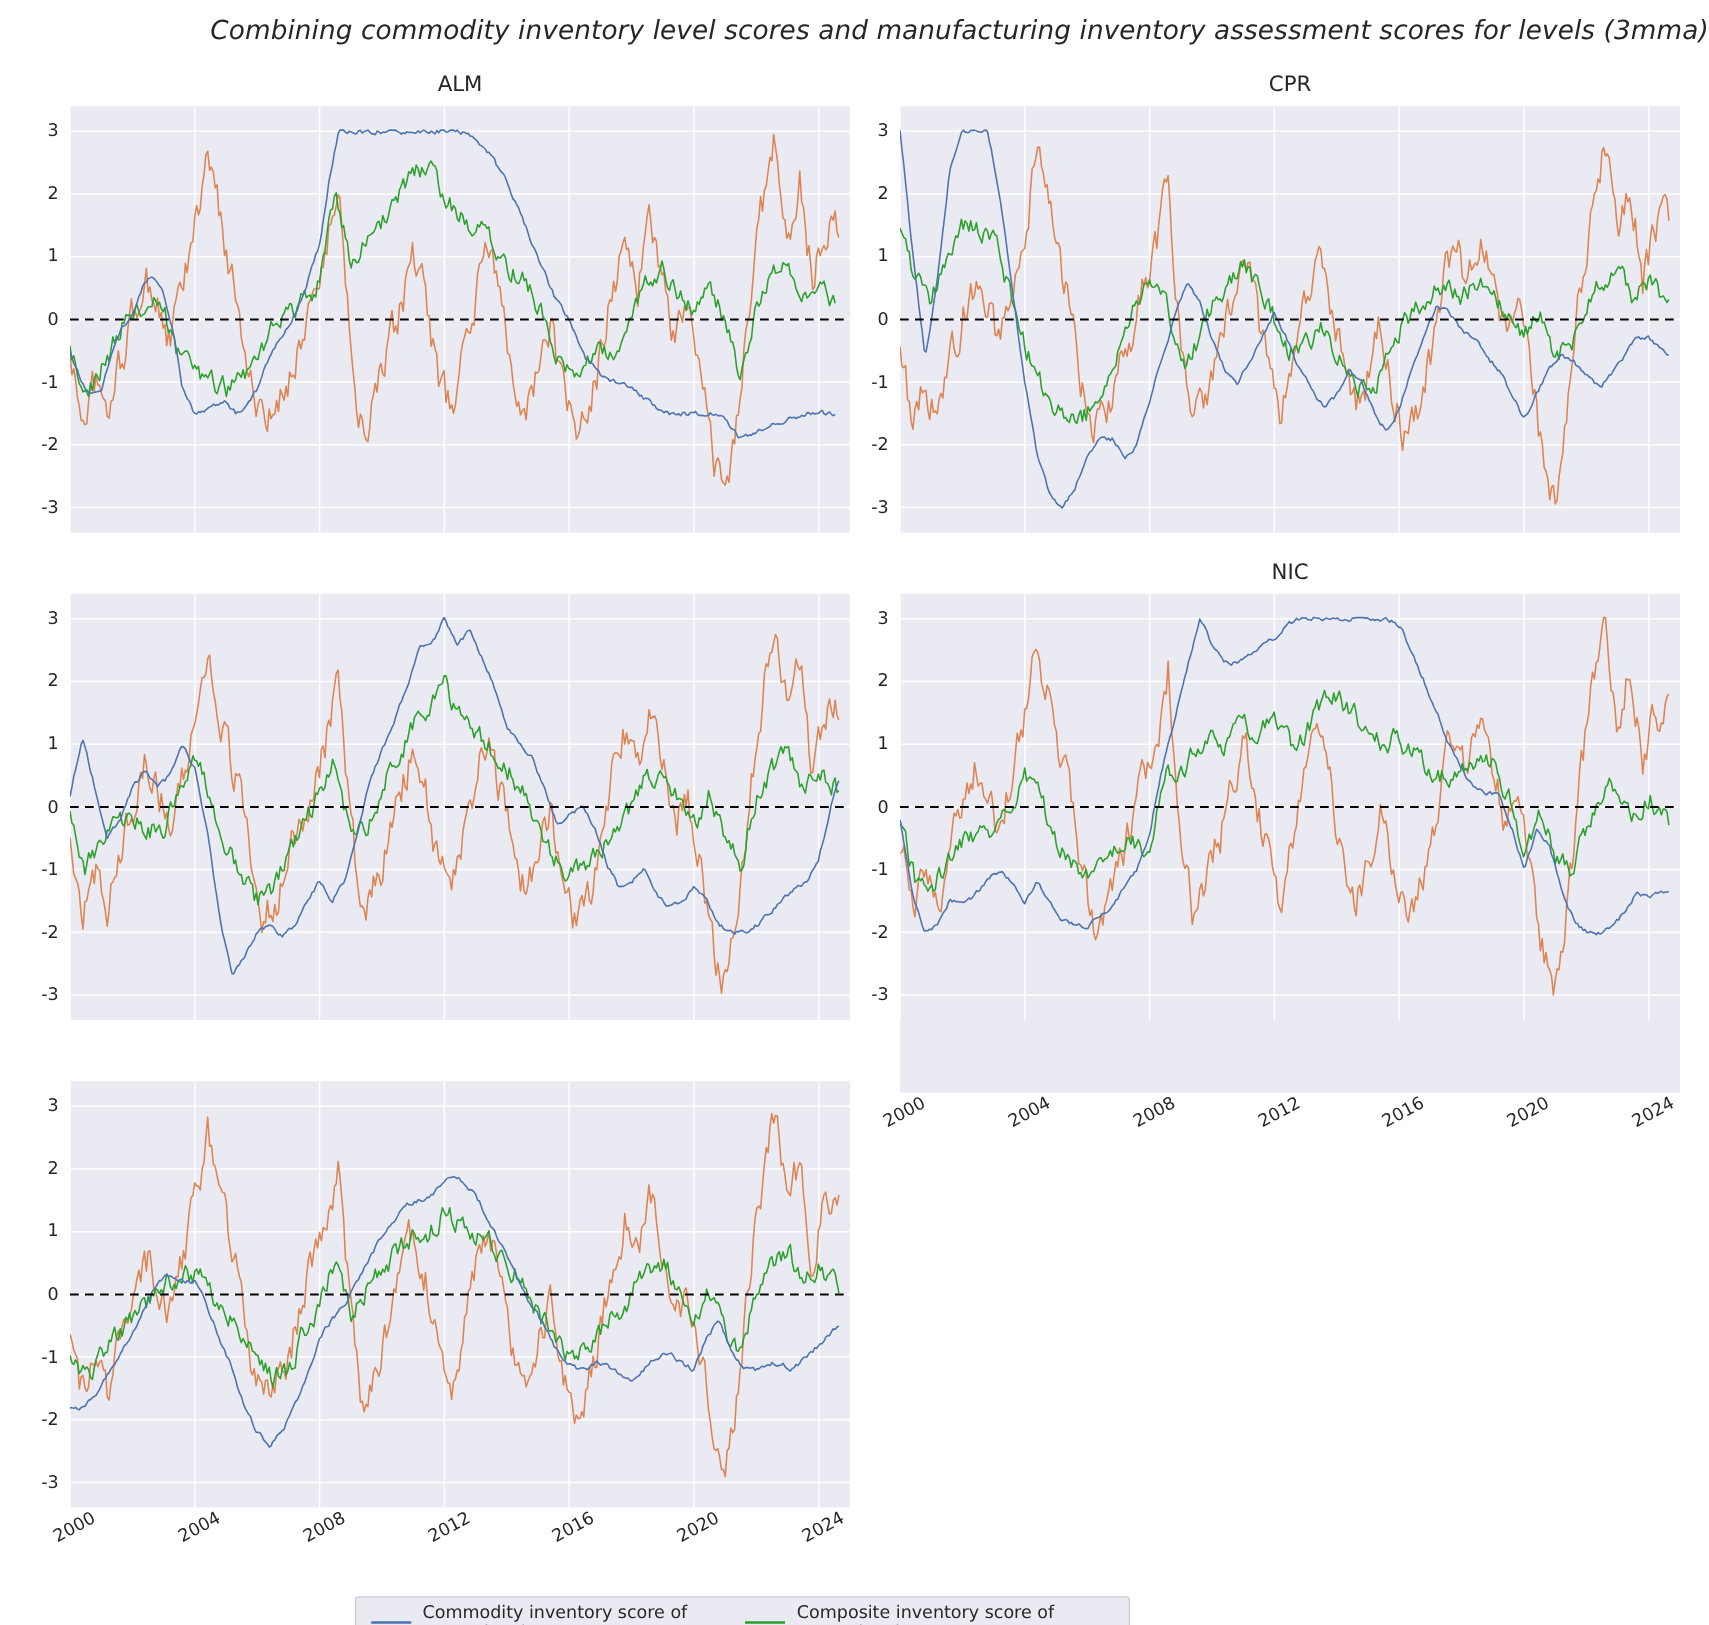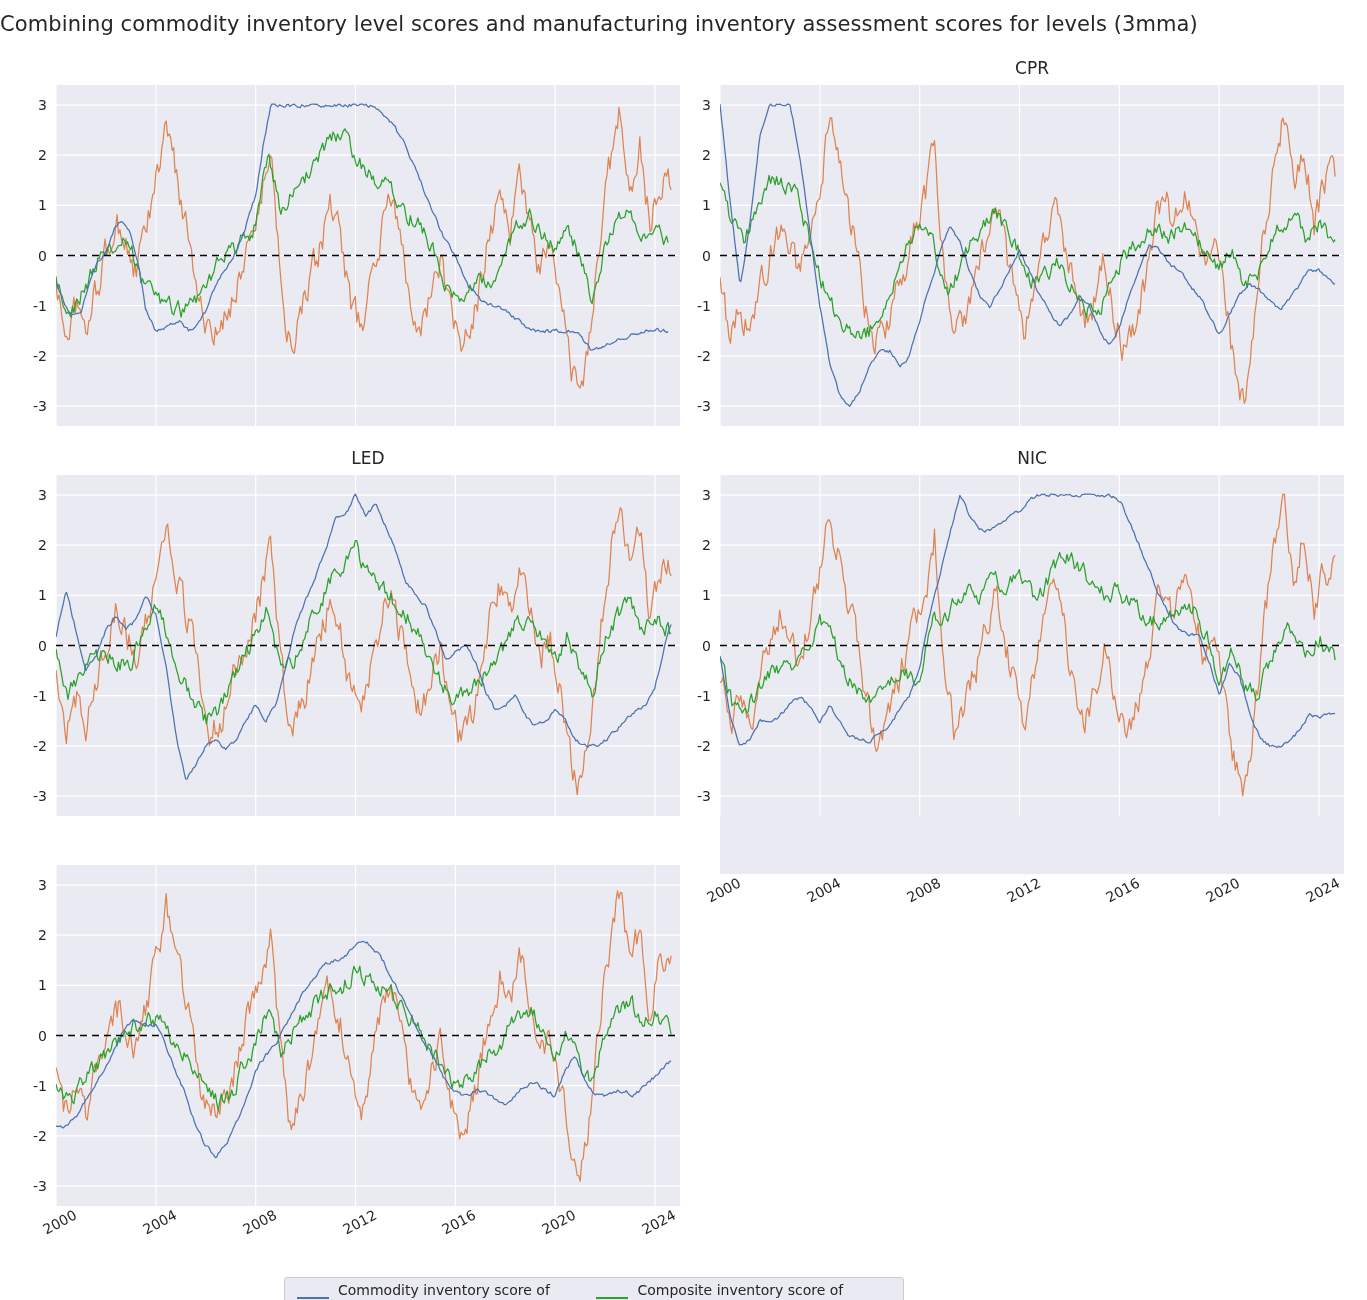--- a/index.html
+++ b/index.html
@@ -25,10 +25,11 @@
     top: 12px;
     left: 0;
     width: 1367px;
-    text-align: left;
+    text-align: right;
     font-size: 21px;
     color: #262626;
     letter-spacing: 0.1px;
+    font-style: italic;
   }
   .panel {
     position: absolute;

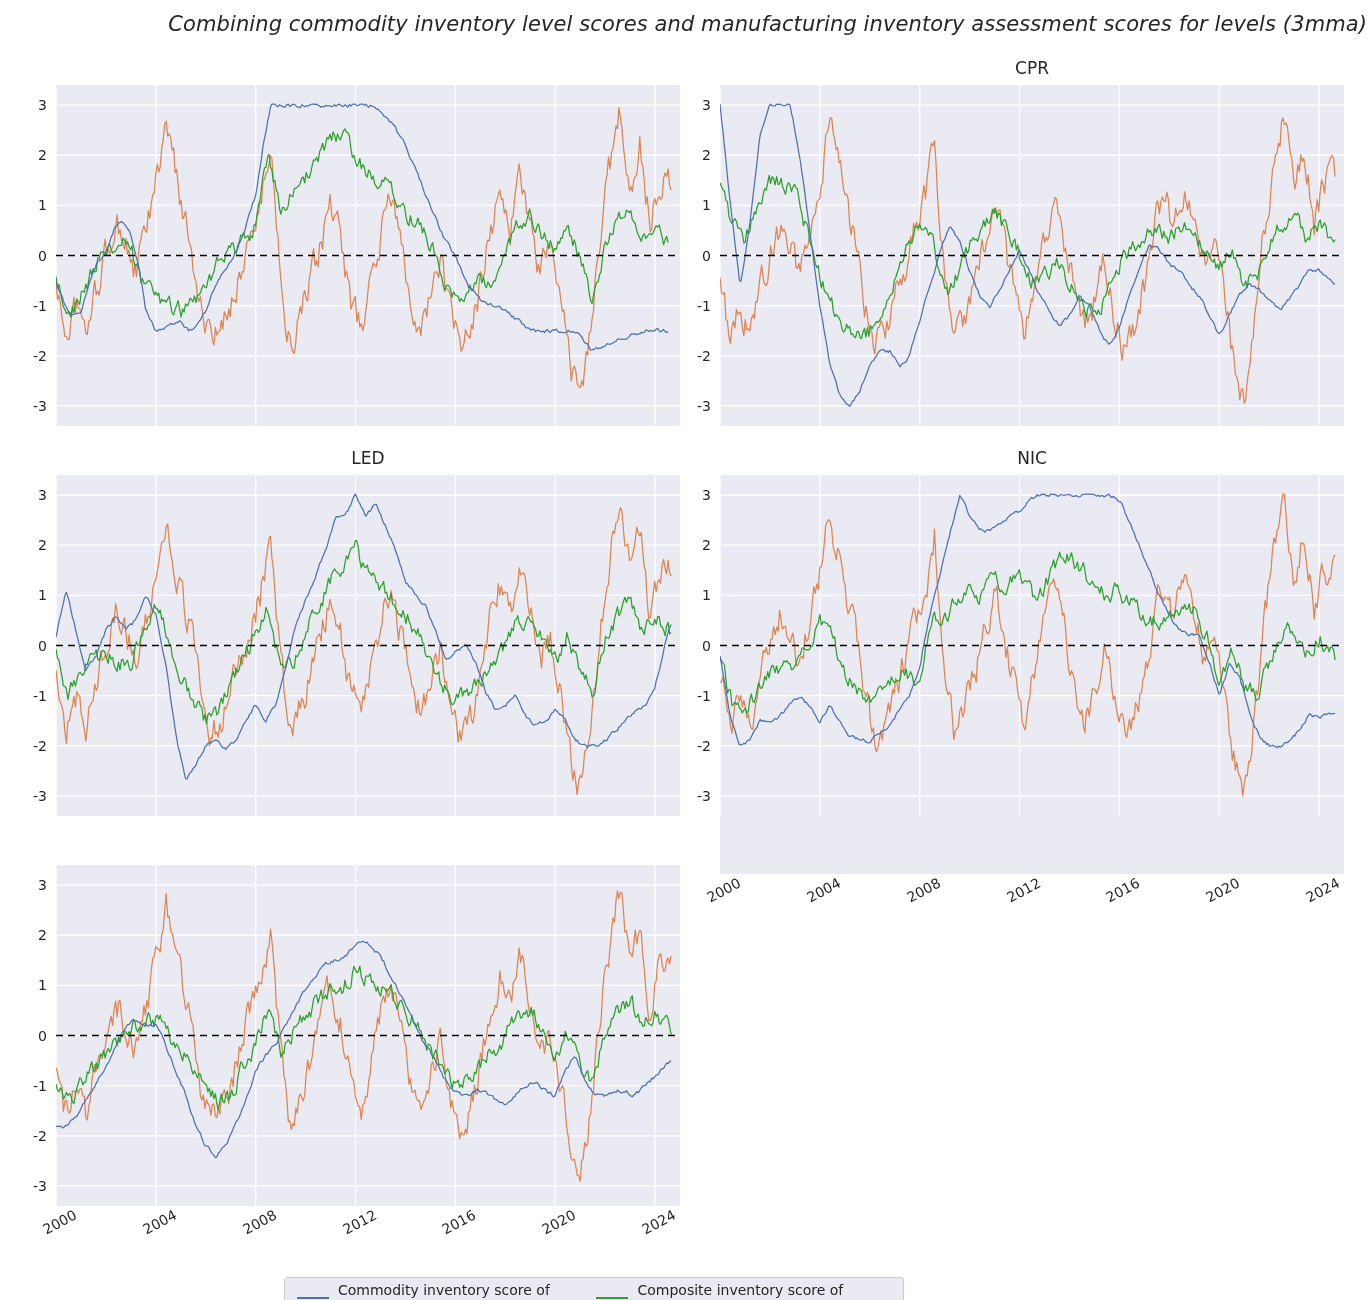--- a/index.html
+++ b/index.html
@@ -117,6 +117,7 @@
   <div class="suptitle">Combining commodity inventory level scores and manufacturing inventory assessment scores for levels (3mma)</div>
 
   <div class="panel" id="panel-0" style="left:56px; top:85px; width:624px; height:341px;">
+    <div class="panel-title">ALM</div>
     <div class="plotarea">
         <svg width="624" height="341">
           <line x1="0" x2="624" y1="320.94117647058823" y2="320.94117647058823" stroke="#ffffff" stroke-width="1.2"></line>

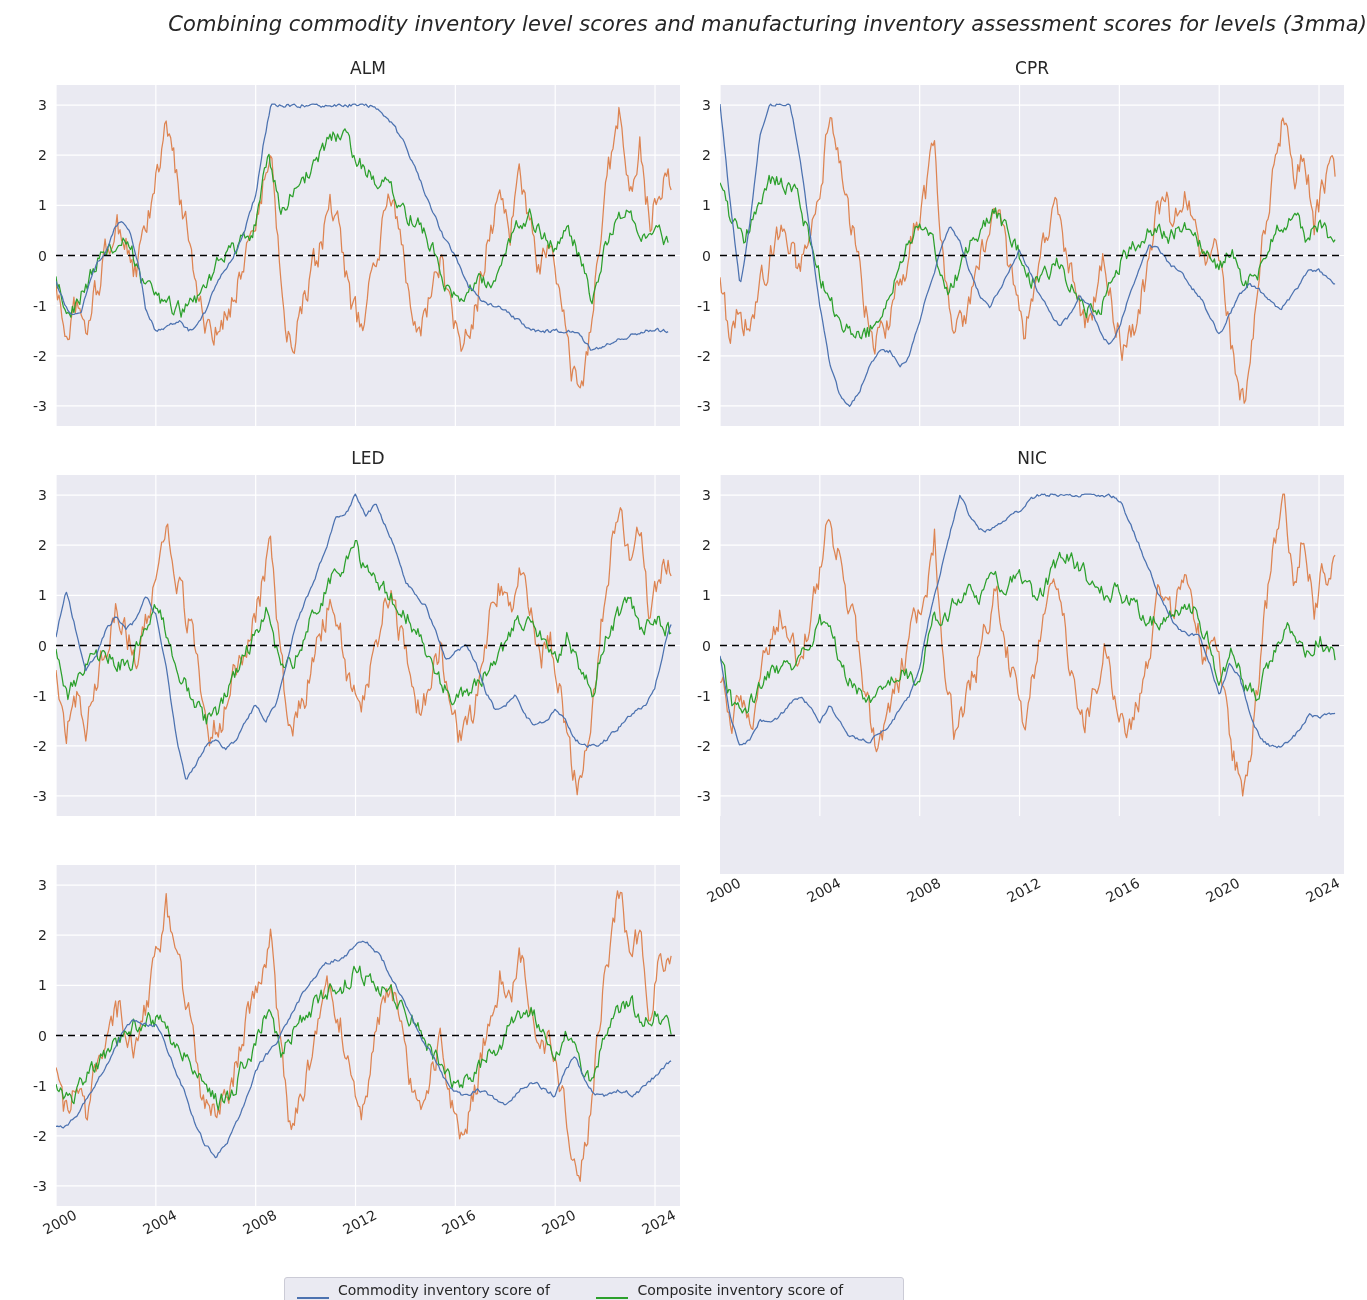--- a/index.html
+++ b/index.html
@@ -183,7 +183,6 @@
     </div>
 
   <div class="panel" id="panel-2" style="left:56px; top:475px; width:624px; height:341px;">
-    <div class="panel-title">LED</div>
     <div class="plotarea">
         <svg width="624" height="341">
           <line x1="0" x2="624" y1="320.94117647058823" y2="320.94117647058823" stroke="#ffffff" stroke-width="1.2"></line>

